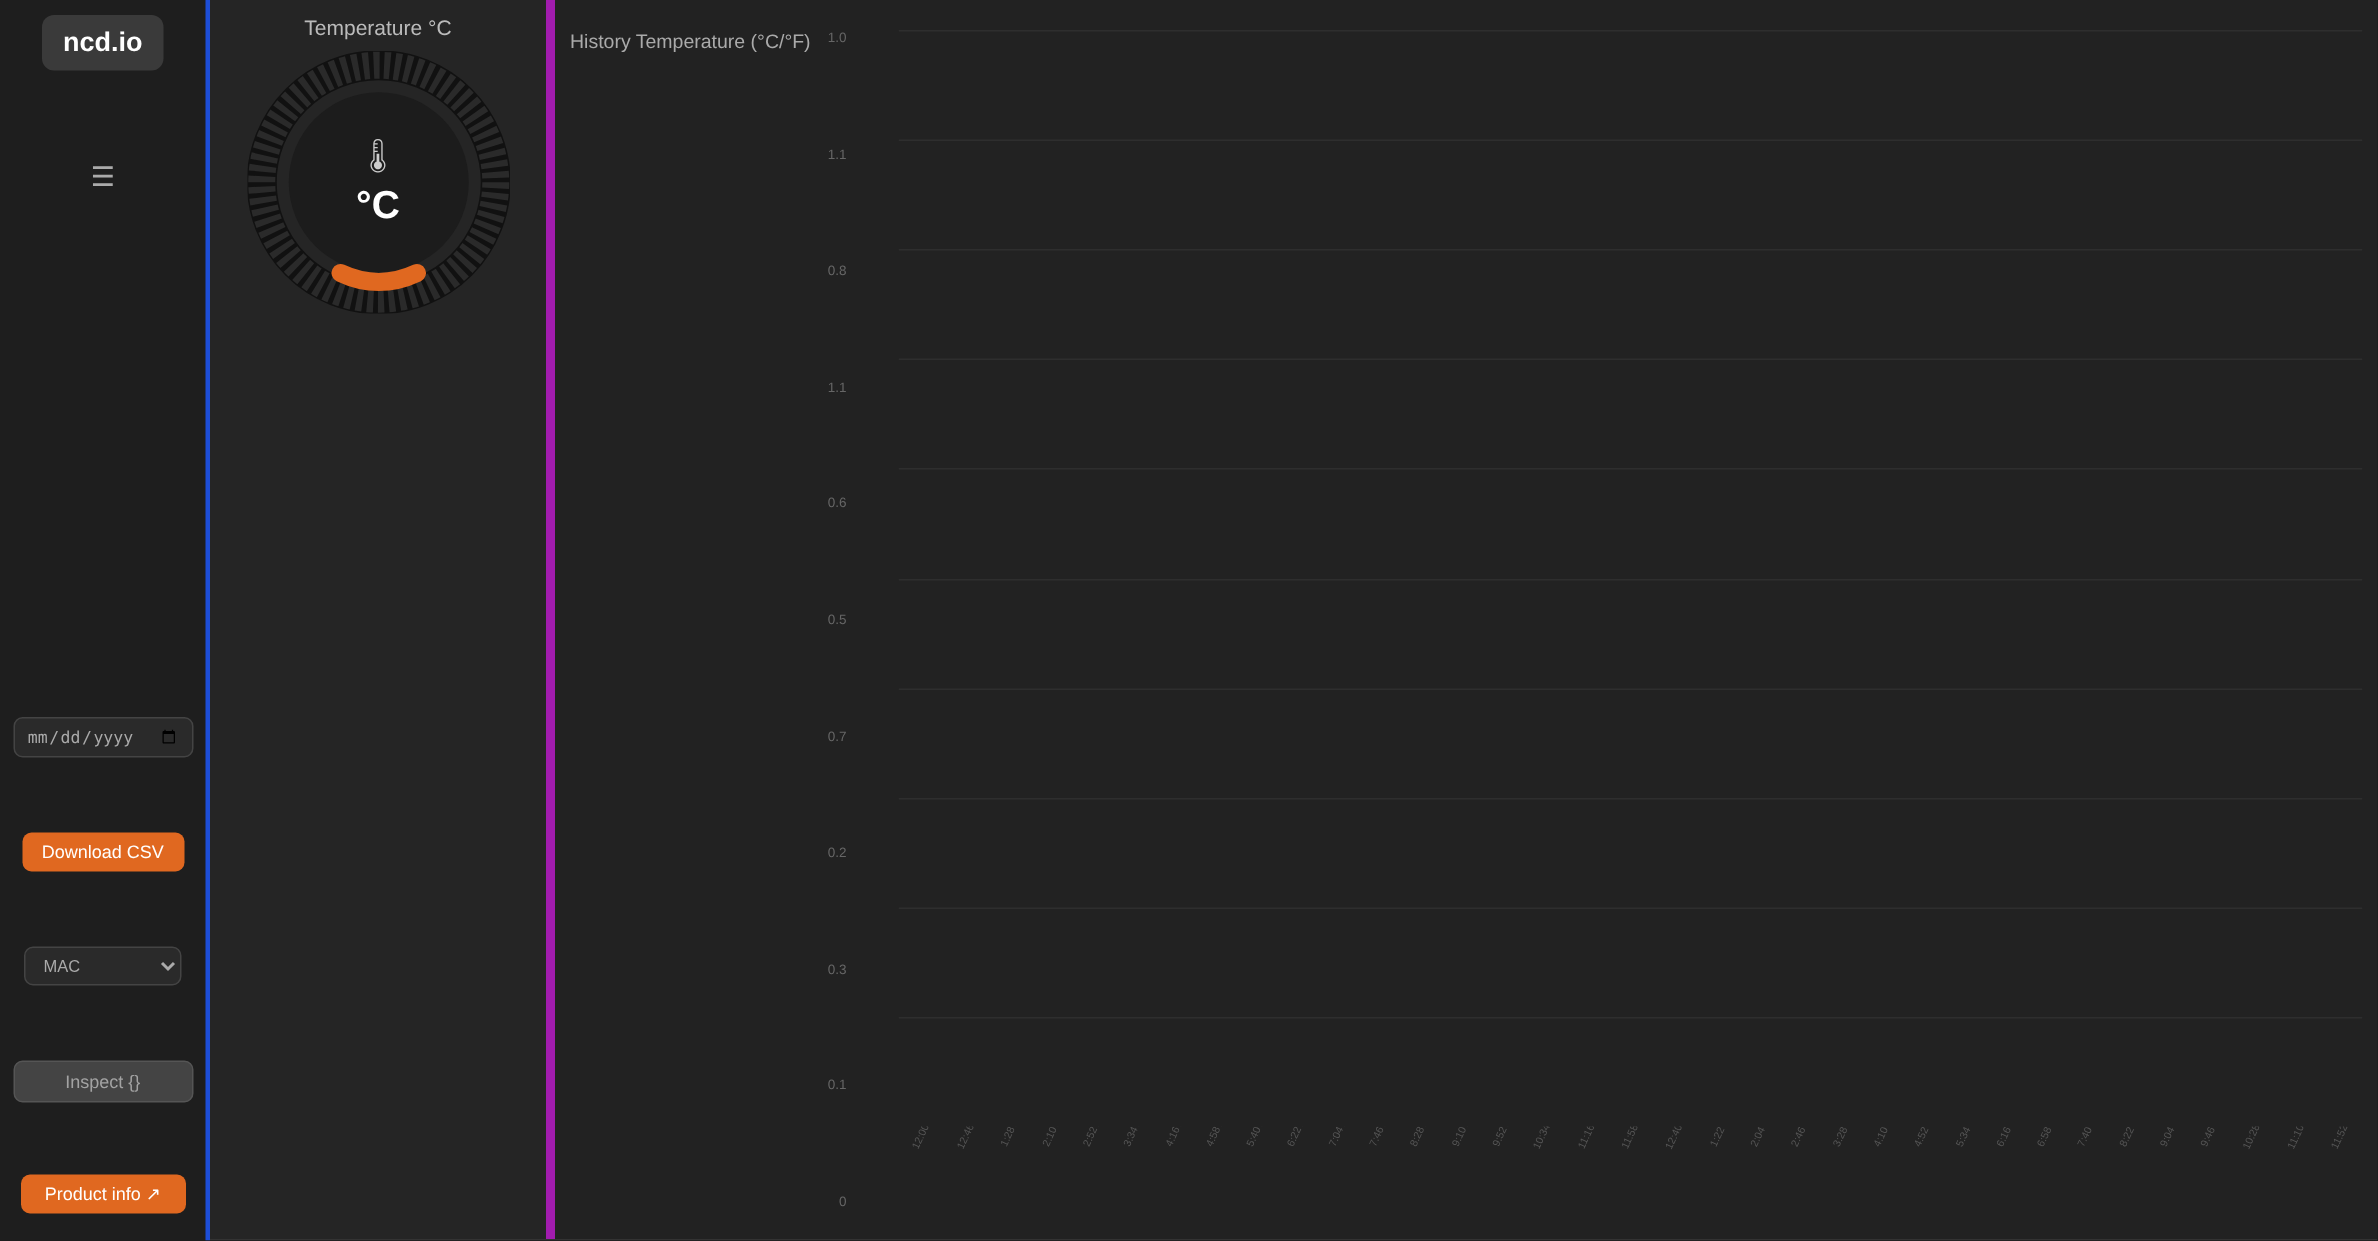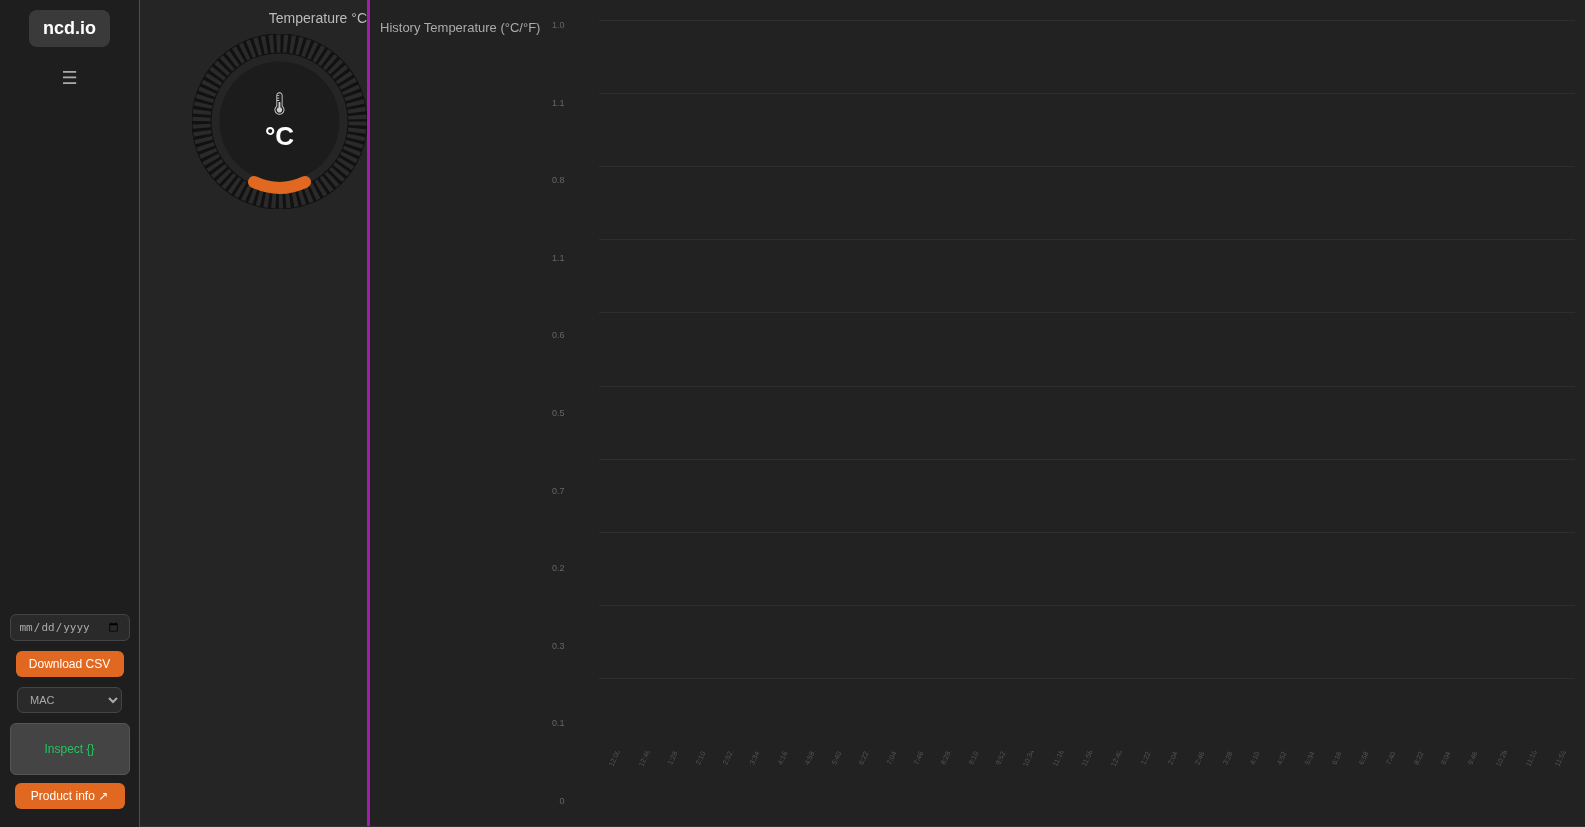--- a/index.html
+++ b/index.html
@@ -22,7 +22,8 @@
       flex-direction: column;
       align-items: center;
       padding: 10px 0;
-      border-right: 1px solid #1d4ed8;
+      border-right: 3px solid #1d4ed8;
+      gap: 40px;
     }
     #logo-box {
       background: #3a3a3a;

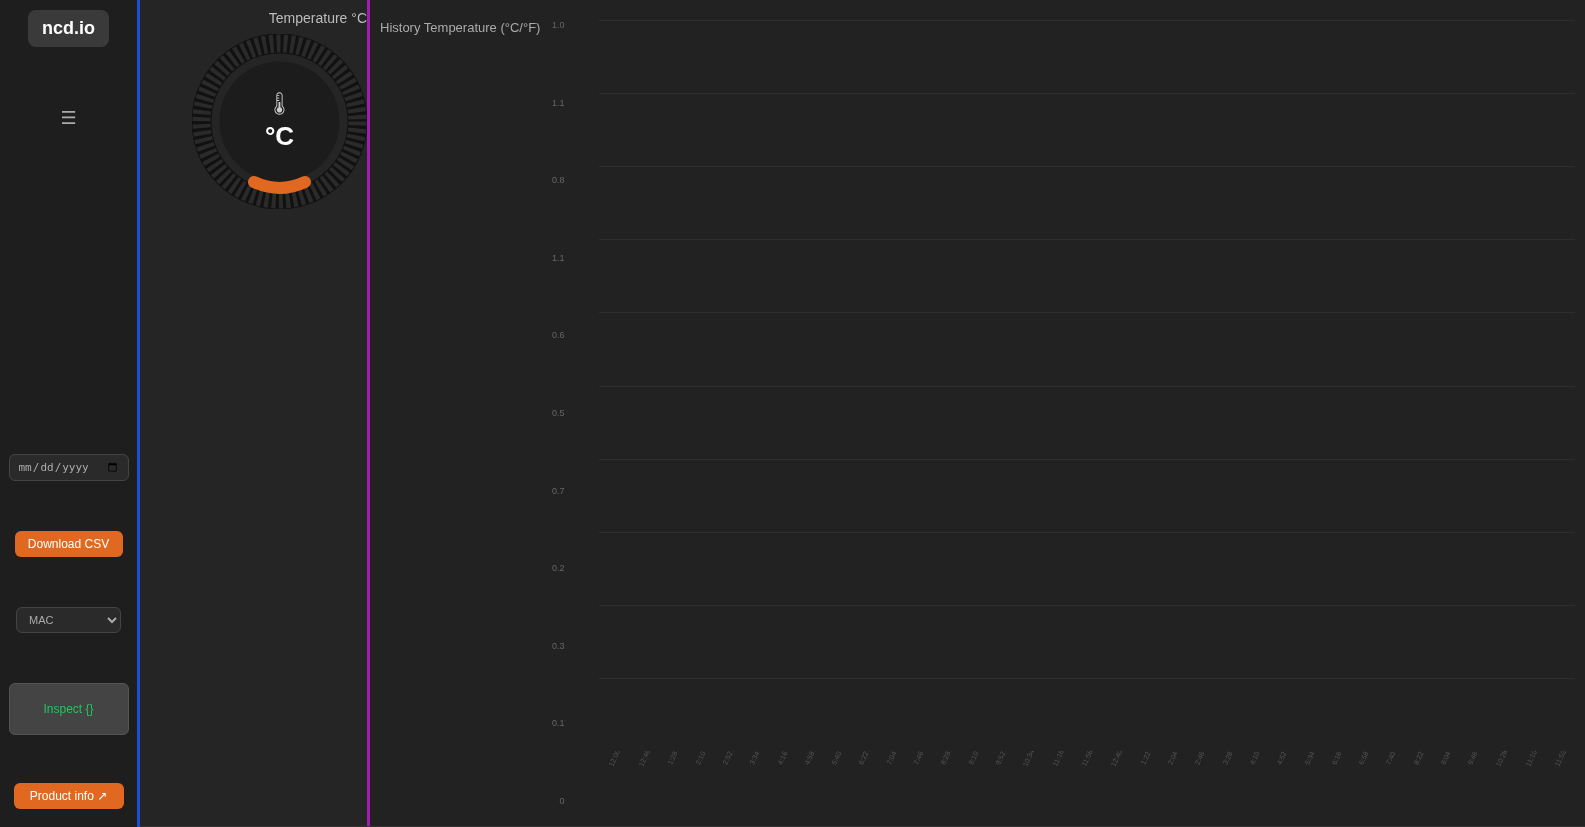--- a/index.html
+++ b/index.html
@@ -127,10 +127,10 @@
       width: 230px;
       min-width: 230px;
       background: #252525;
-      border-right: 3px solid #a21caf;
+      border-right: 6px solid #a21caf;
       display: flex;
       flex-direction: column;
-      align-items: flex-end;
+      align-items: center;
       padding: 10px 0;
     }
     .gauge-title {

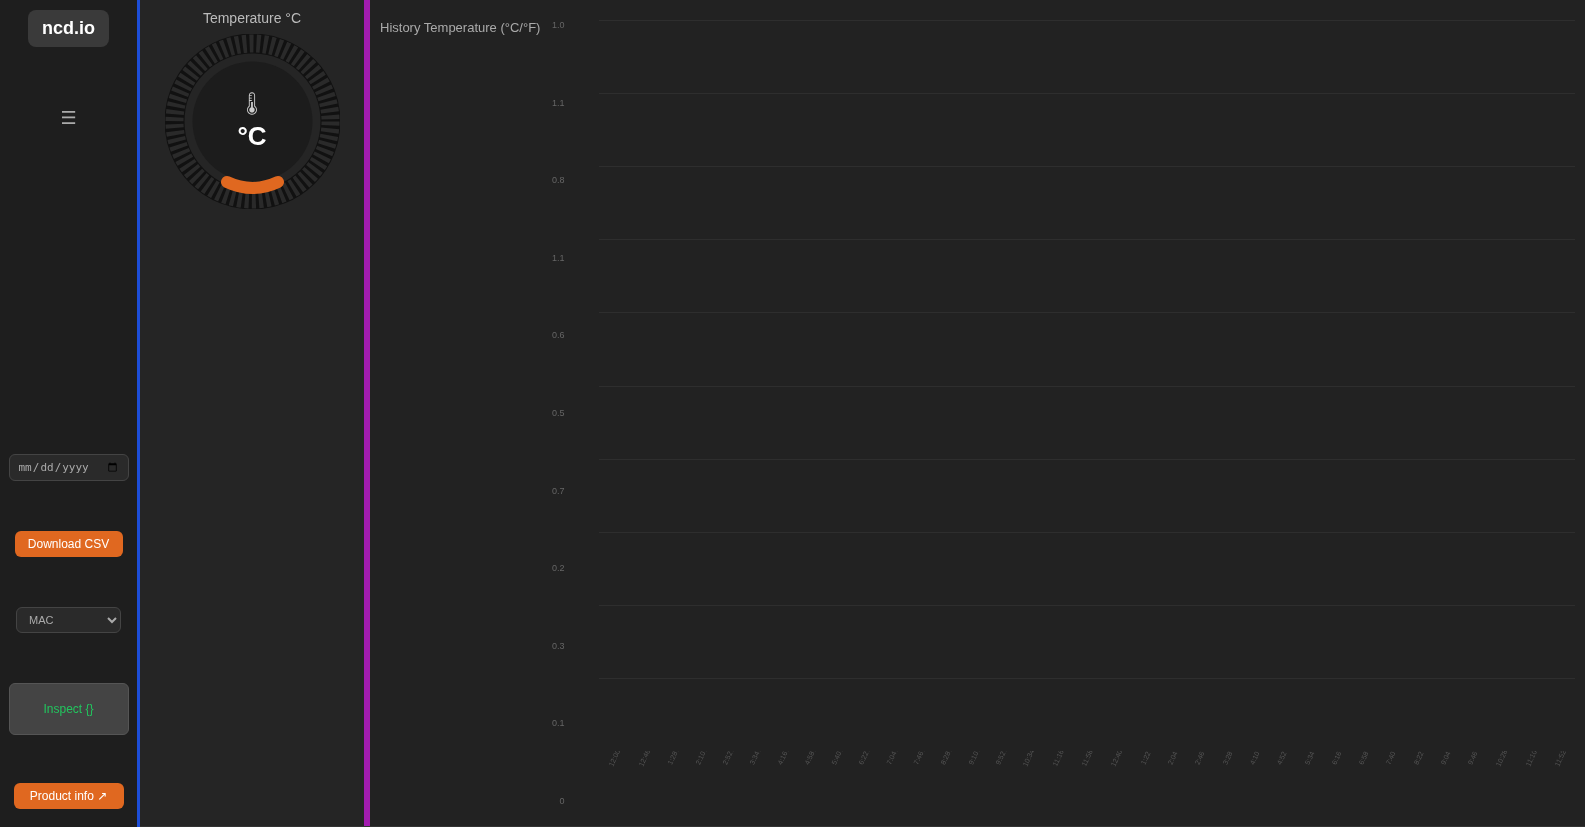--- a/index.html
+++ b/index.html
@@ -82,8 +82,8 @@
       background: #444;
       border: 1px solid #555;
       border-radius: 6px;
-      color: #22c55e;
-      padding: 18px 0;
+      color: #a3a3a3;
+      padding: 6px 0;
       font-size: 12px;
       cursor: pointer;
       margin-bottom: 8px;

